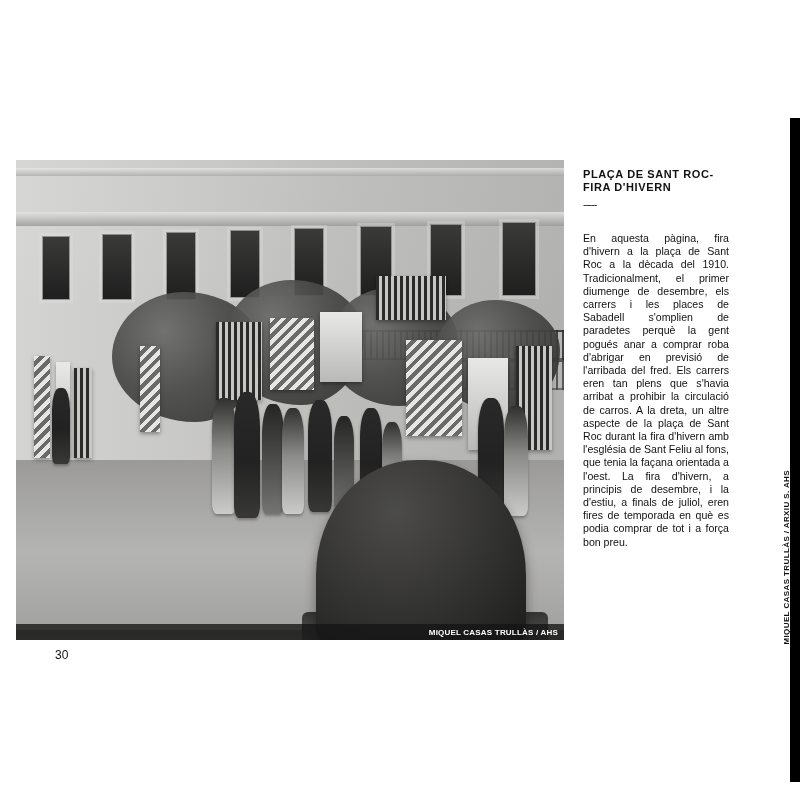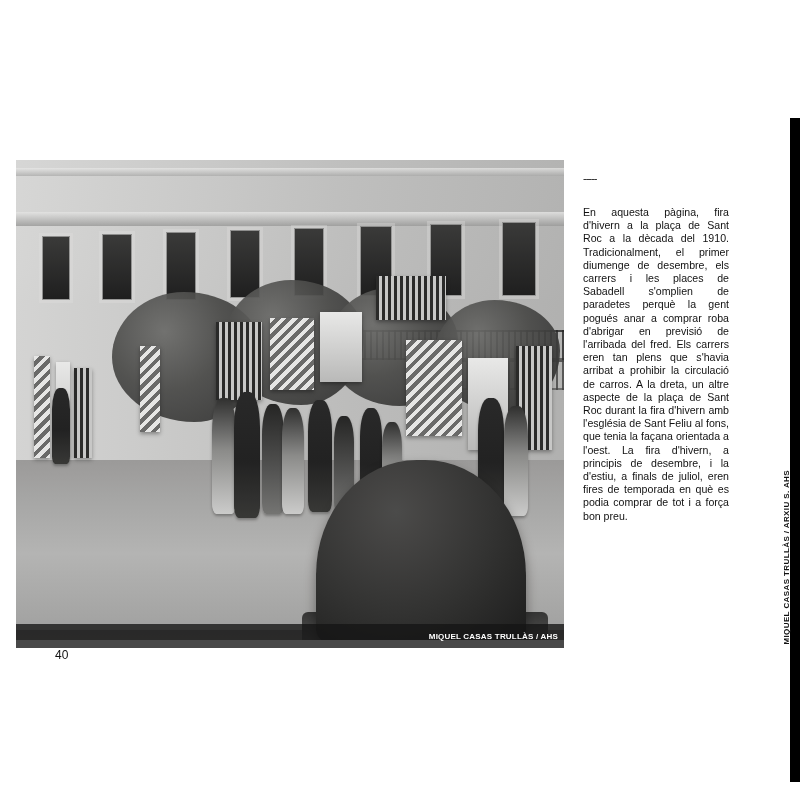--- a/index.html
+++ b/index.html
@@ -297,6 +297,8 @@
   <div class="page-number">40</div>
 
   <div class="textcol">
+    <div class="caption-title">PLAÇA DE SANT ROC-
+FIRA D'HIVERN</div>
     <div class="rule">-----</div>
     <div class="caption-body">En aquesta pàgina, fira d'hivern a la plaça de Sant Roc a la dècada del 1910. Tradicionalment, el primer diumenge de desembre, els carrers i les places de Sabadell s'omplien de paradetes perquè la gent pogués anar a comprar roba d'abrigar en previsió de l'arribada del fred. Els carrers eren tan plens que s'havia arribat a prohibir la circulació de carros. A la dreta, un altre aspecte de la plaça de Sant Roc durant la fira d'hivern amb l'església de Sant Feliu al fons, que tenia la façana orientada a l'oest. La fira d'hivern, a principis de desembre, i la d'estiu, a finals de juliol, eren fires de temporada en què es podia comprar de tot i a força bon preu.</div>
   </div>

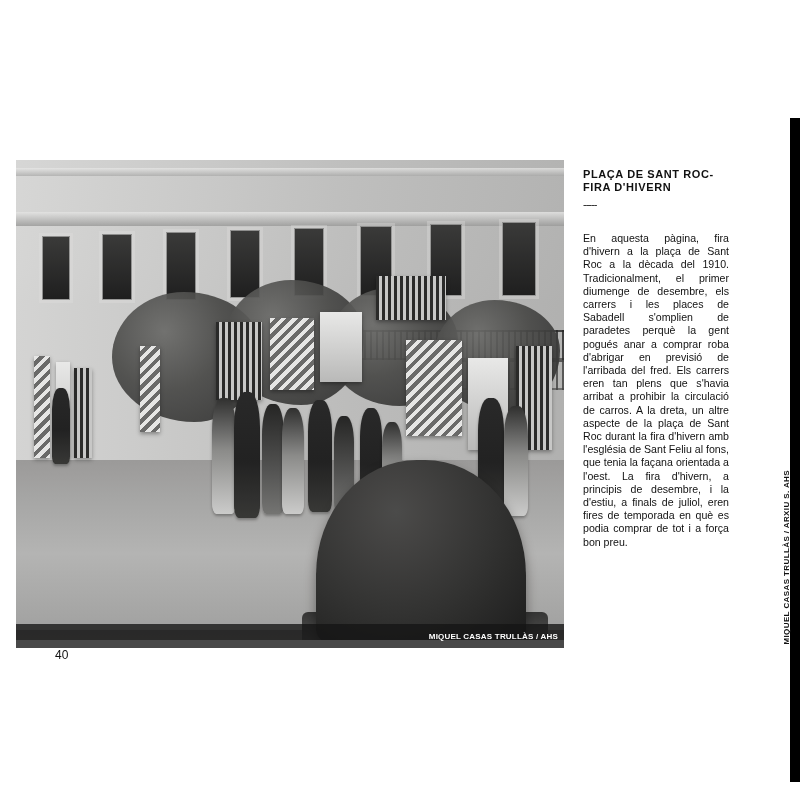--- a/index.html
+++ b/index.html
@@ -156,7 +156,7 @@
     left: 16px;
     top: 624px;
     width: 548px;
-    height: 24px;
+    height: 16px;
     background: rgba(20,20,20,.78);
     display: flex;
     align-items: center;

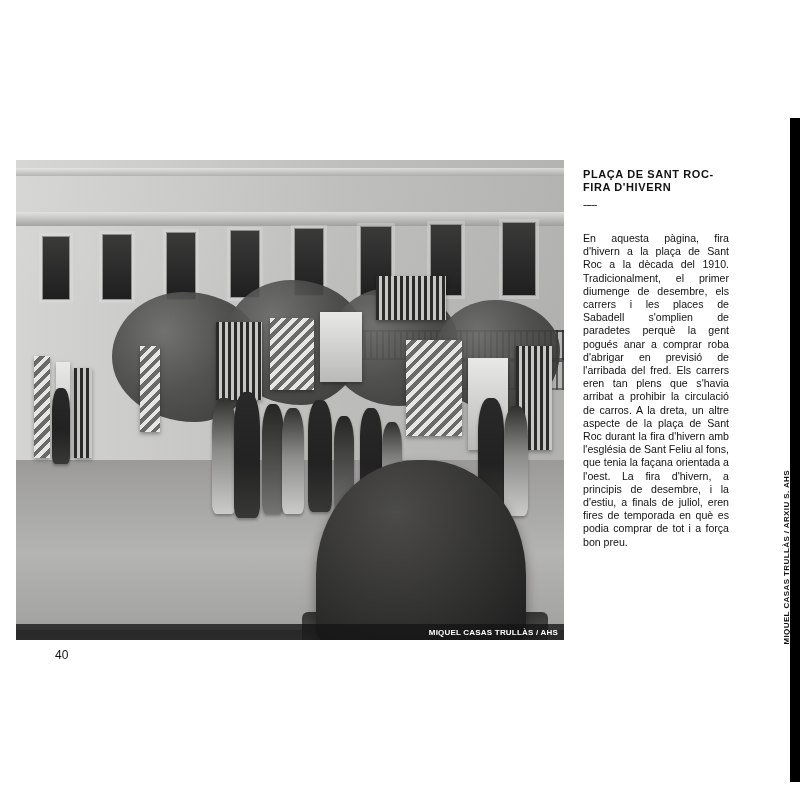--- a/index.html
+++ b/index.html
@@ -294,7 +294,7 @@
     <span class="credit-text">MIQUEL CASAS TRULLÀS / AHS</span>
   </div>
 
-  <div class="page-number">40</div>
+  <div class="page-number">30</div>
 
   <div class="textcol">
     <div class="caption-title">PLAÇA DE SANT ROC-

